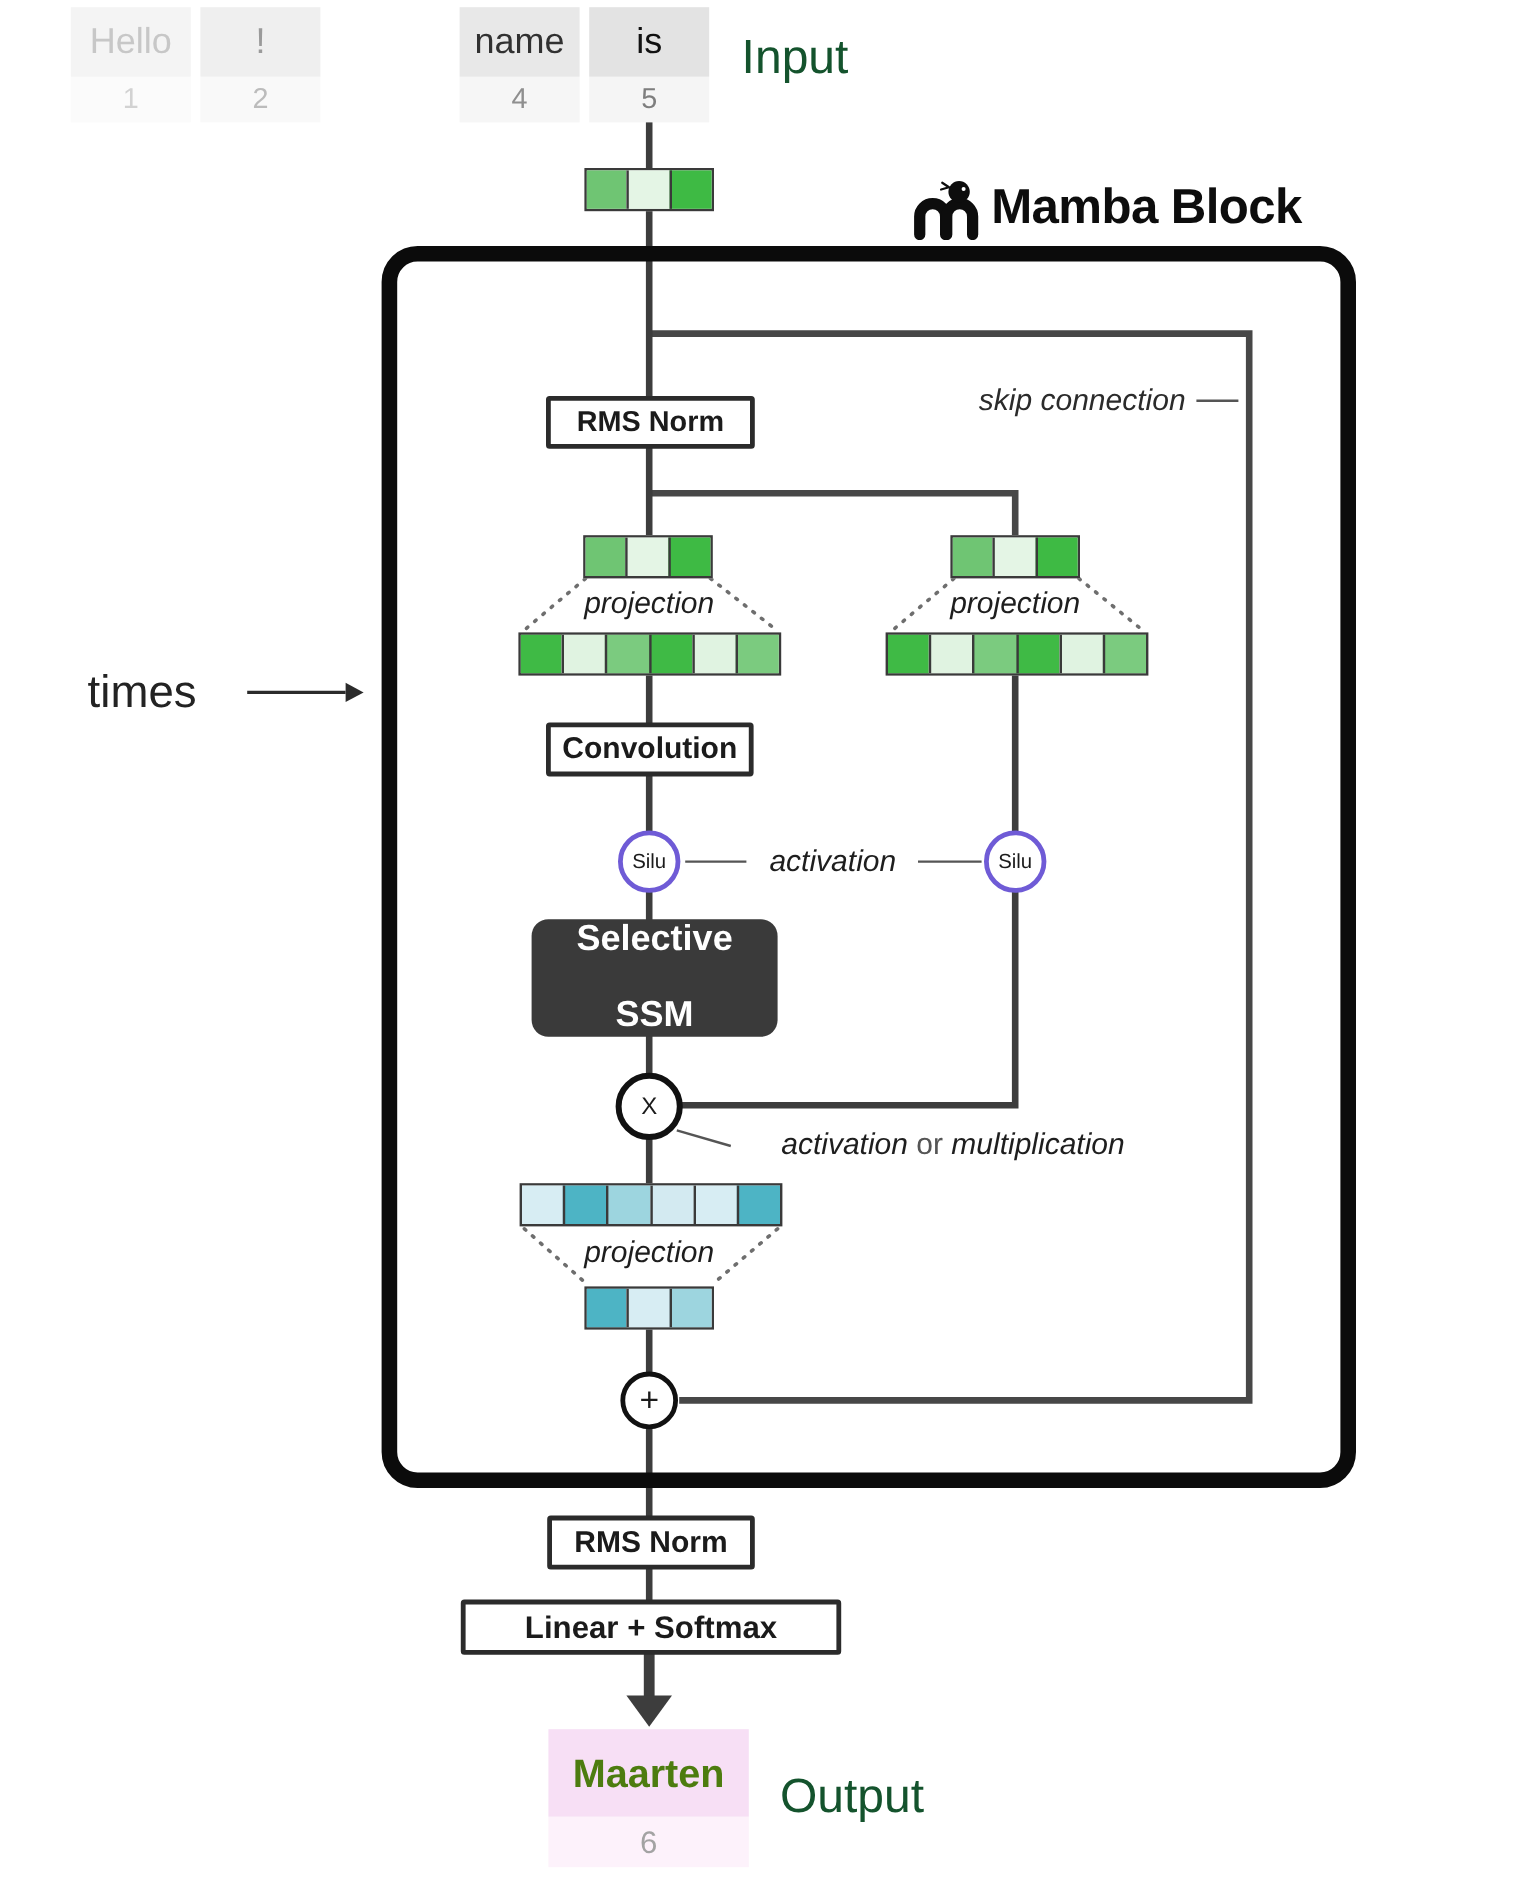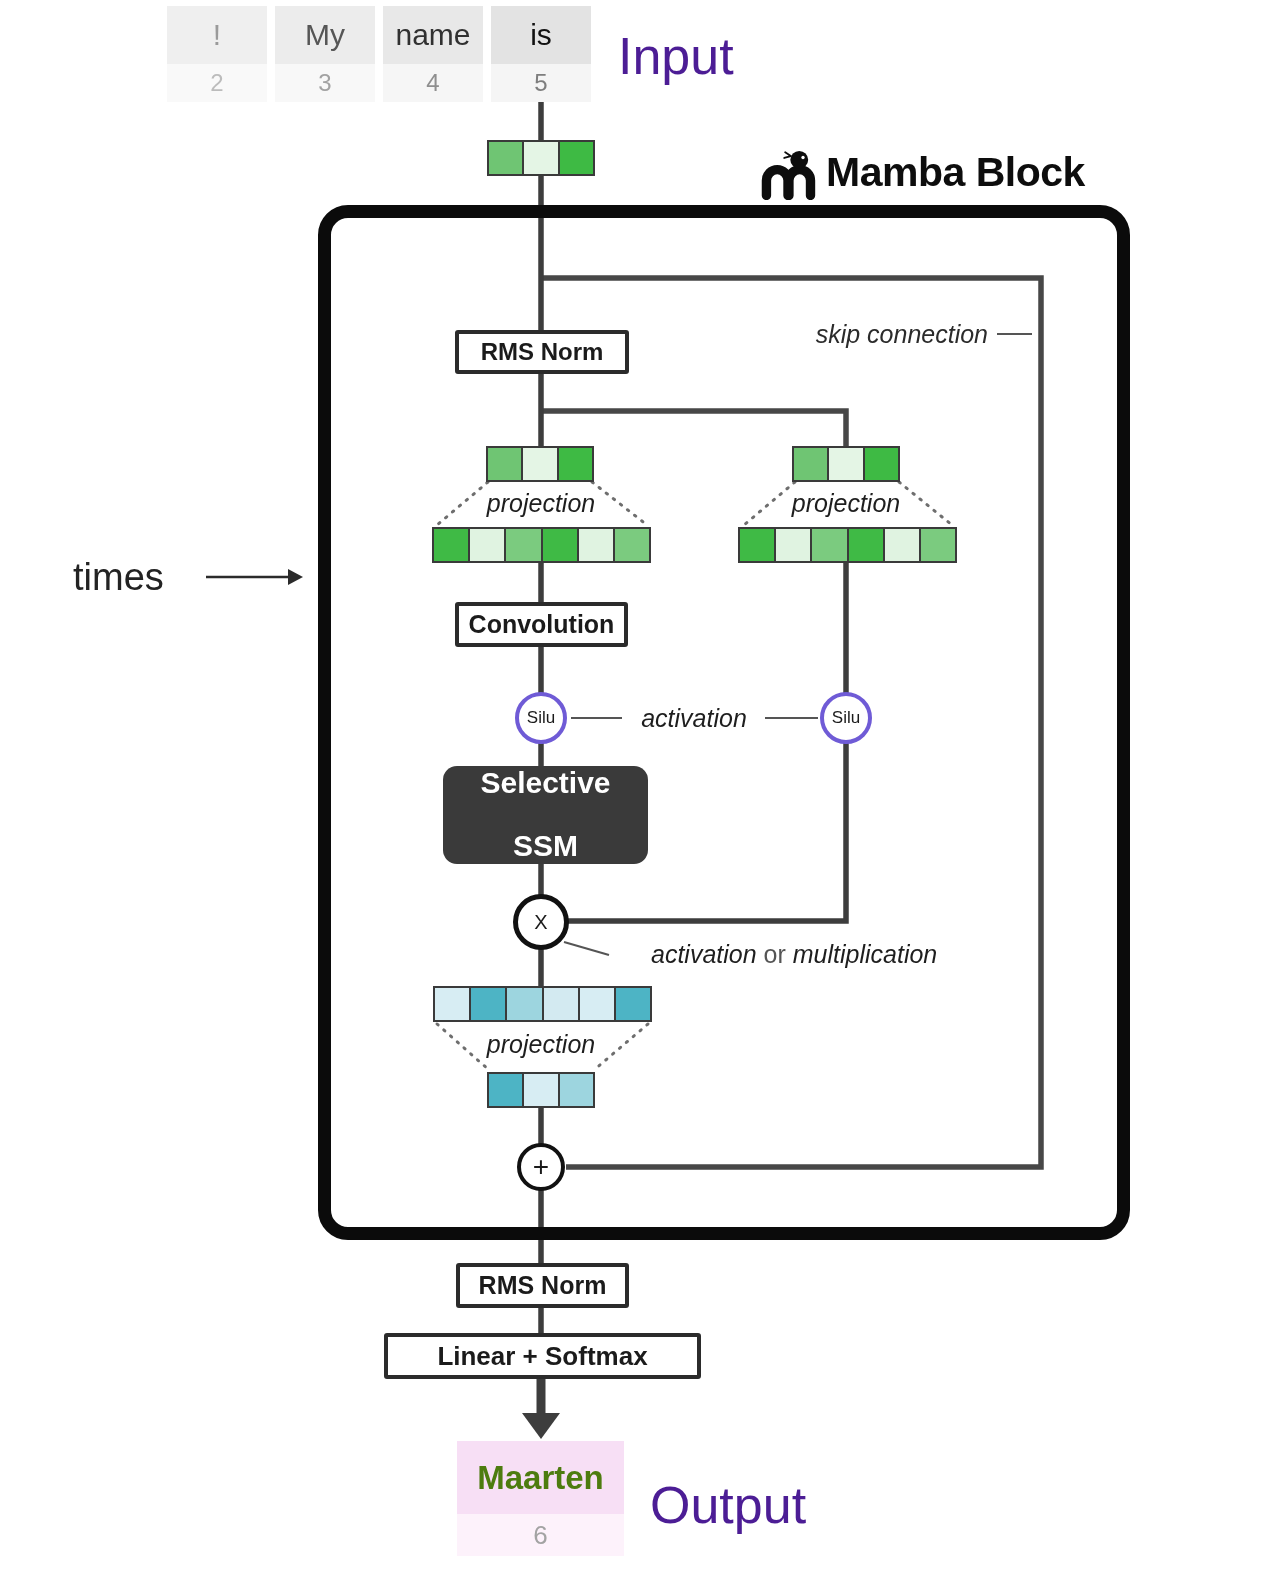--- a/index.html
+++ b/index.html
@@ -95,6 +95,10 @@
     <polygon points="288,569 288,585 303,577" fill="#2b2b2b"></polygon>
   </svg>
 
+  <div class="token" style="left:59px">
+    <div class="token-word" style="background: rgb(244, 244, 244); color: rgb(199, 199, 199);">Hello</div>
+    <div class="token-num" style="background: rgb(251, 251, 251); color: rgb(210, 210, 210);">1</div>
+  </div>
   <div class="token" style="left:167px">
     <div class="token-word" style="background: rgb(239, 239, 239); color: rgb(154, 154, 154);">!</div>
     <div class="token-num" style="background: rgb(249, 249, 249); color: rgb(188, 188, 188);">2</div>

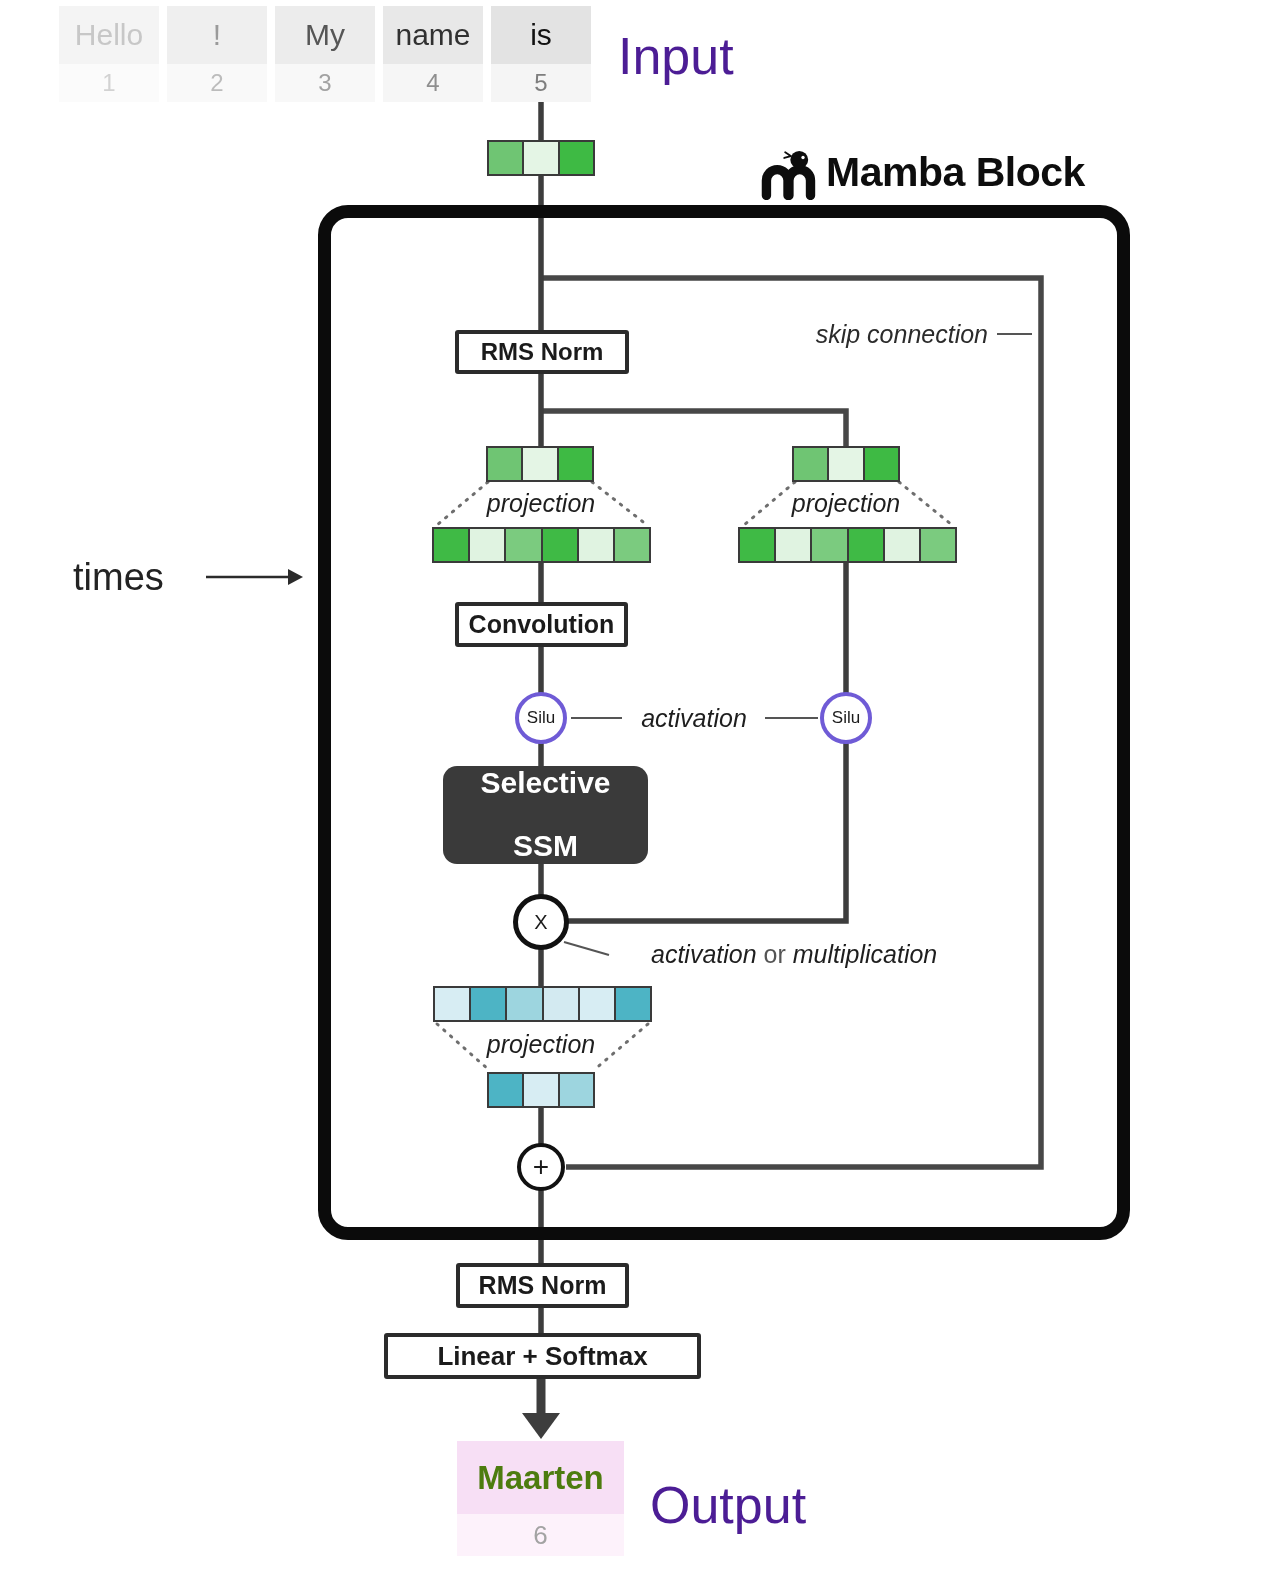--- a/index.html
+++ b/index.html
@@ -103,10 +103,6 @@
     <div class="token-word" style="background: rgb(239, 239, 239); color: rgb(154, 154, 154);">!</div>
     <div class="token-num" style="background: rgb(249, 249, 249); color: rgb(188, 188, 188);">2</div>
   </div>
-  <div class="token" style="left:275px">
-    <div class="token-word" style="background: rgb(236, 236, 236); color: rgb(86, 86, 86);">My</div>
-    <div class="token-num" style="background: rgb(248, 248, 248); color: rgb(162, 162, 162);">3</div>
-  </div>
   <div class="token" style="left:383px">
     <div class="token-word" style="background: rgb(232, 232, 232); color: rgb(49, 49, 49);">name</div>
     <div class="token-num" style="background: rgb(246, 246, 246); color: rgb(143, 143, 143);">4</div>

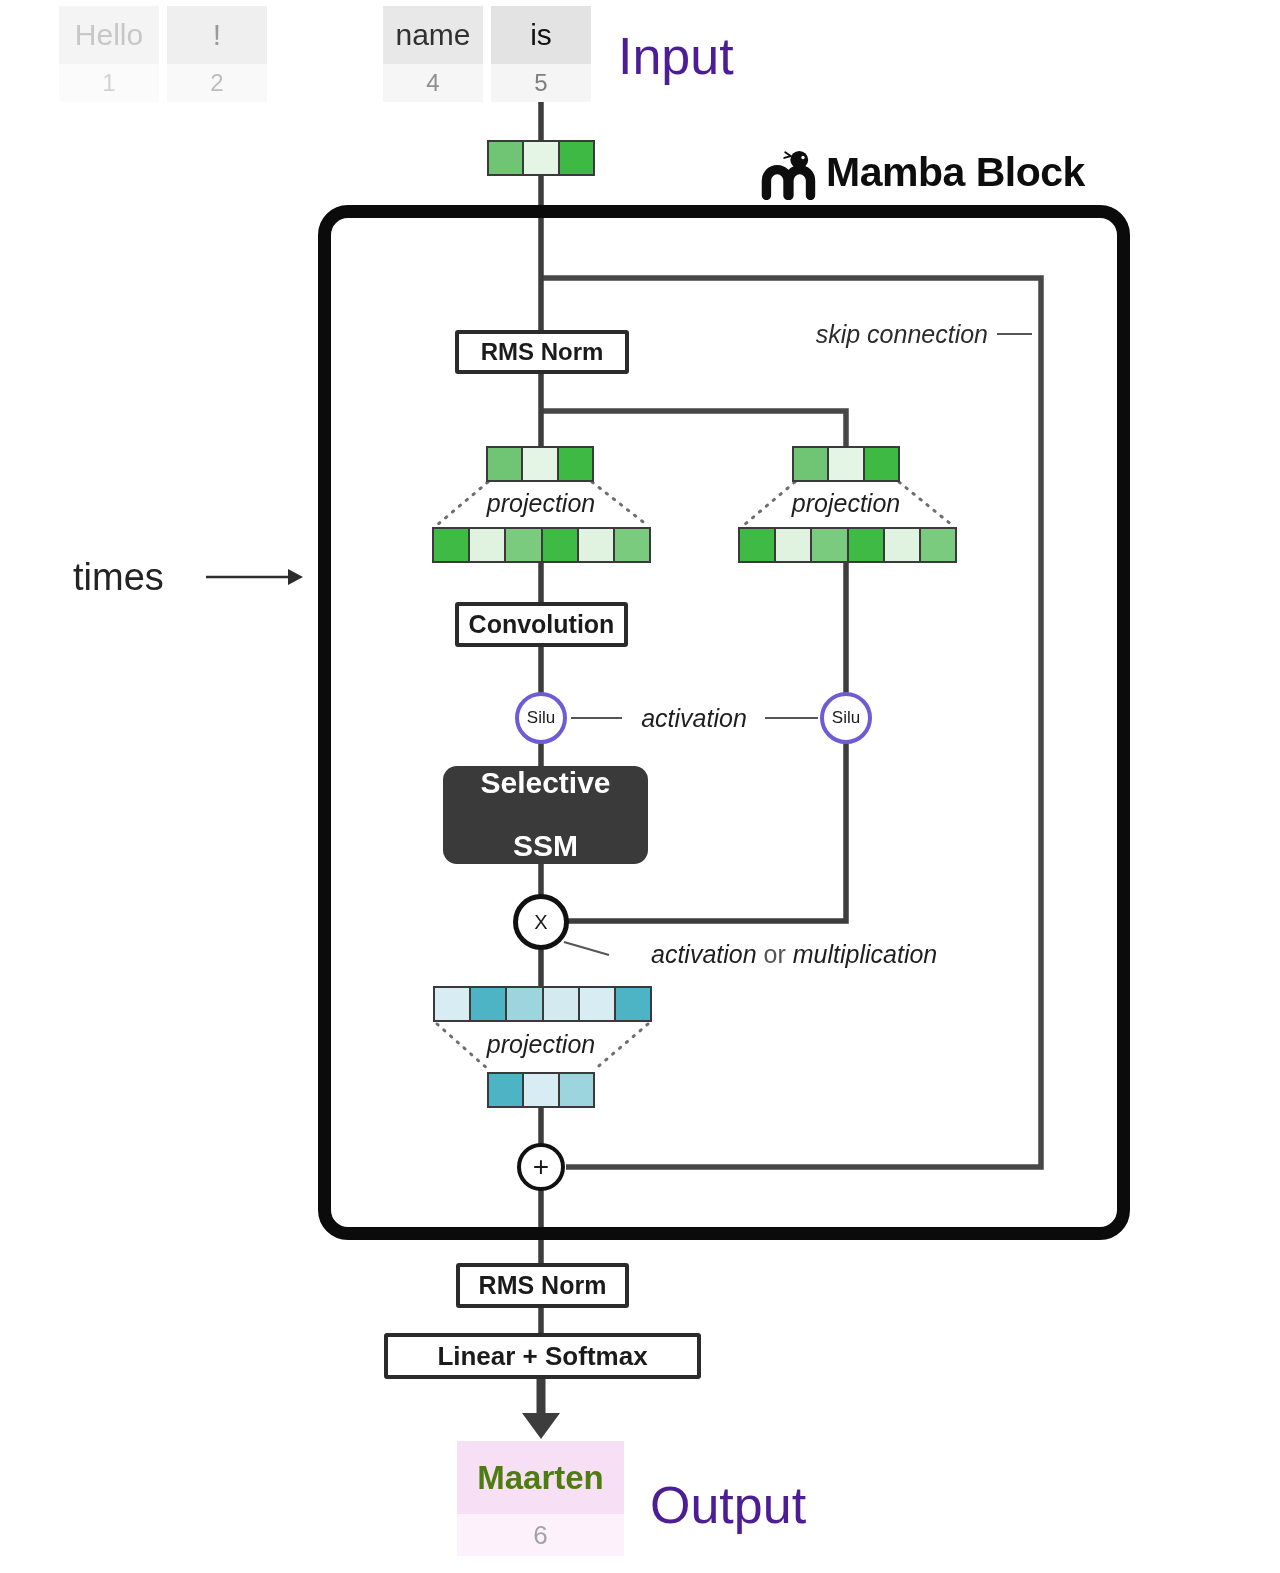--- a/index.html
+++ b/index.html
@@ -12,7 +12,7 @@
   .token-word{height:58px;display:flex;align-items:center;justify-content:center;
     font-size:30px;font-weight:500;}
   .token-num{height:38px;display:flex;align-items:center;justify-content:center;font-size:24px;}
-  .big-label{position:absolute;font-size:52px;color:#4c1d95;}
+  .big-label{position:absolute;font-size:40px;color:#14532d;}
   
   .vec{position:absolute;height:36px;display:flex;border:2px solid #3a3a3a;box-sizing:border-box;background:#fff;}
   .vec .cell{flex:1;border-left:2px solid #3a3a3a;}

